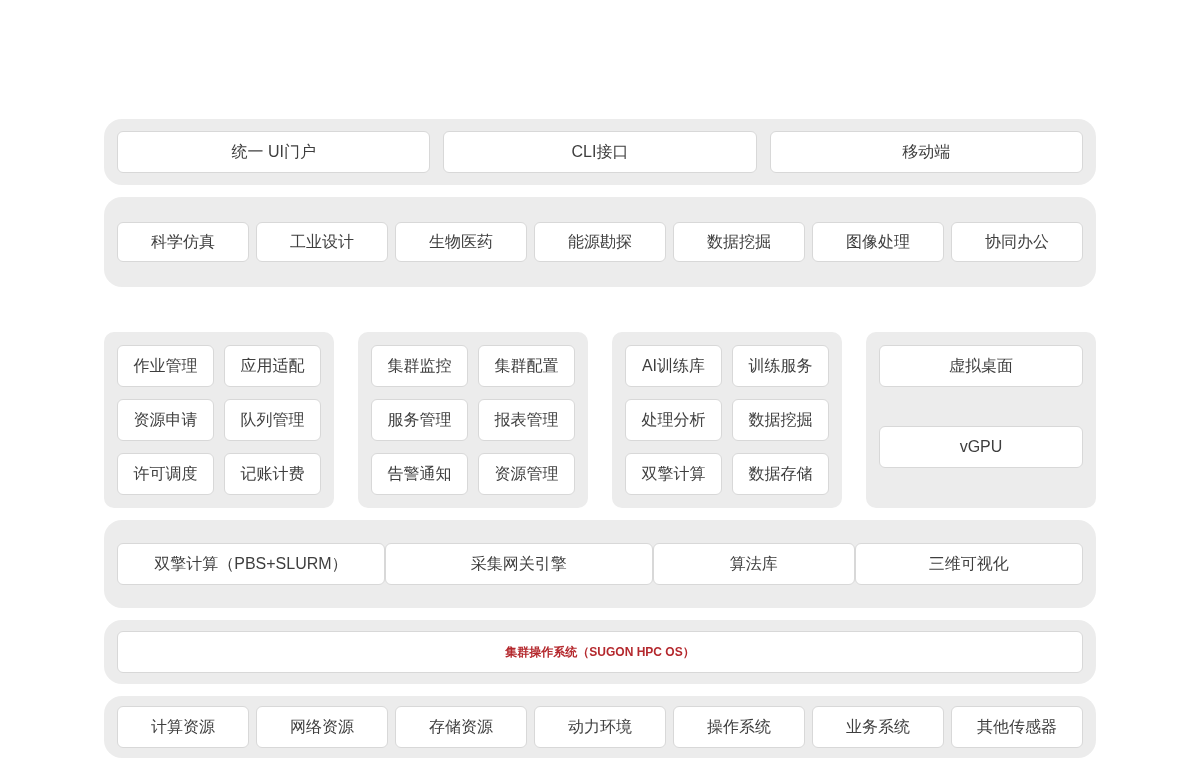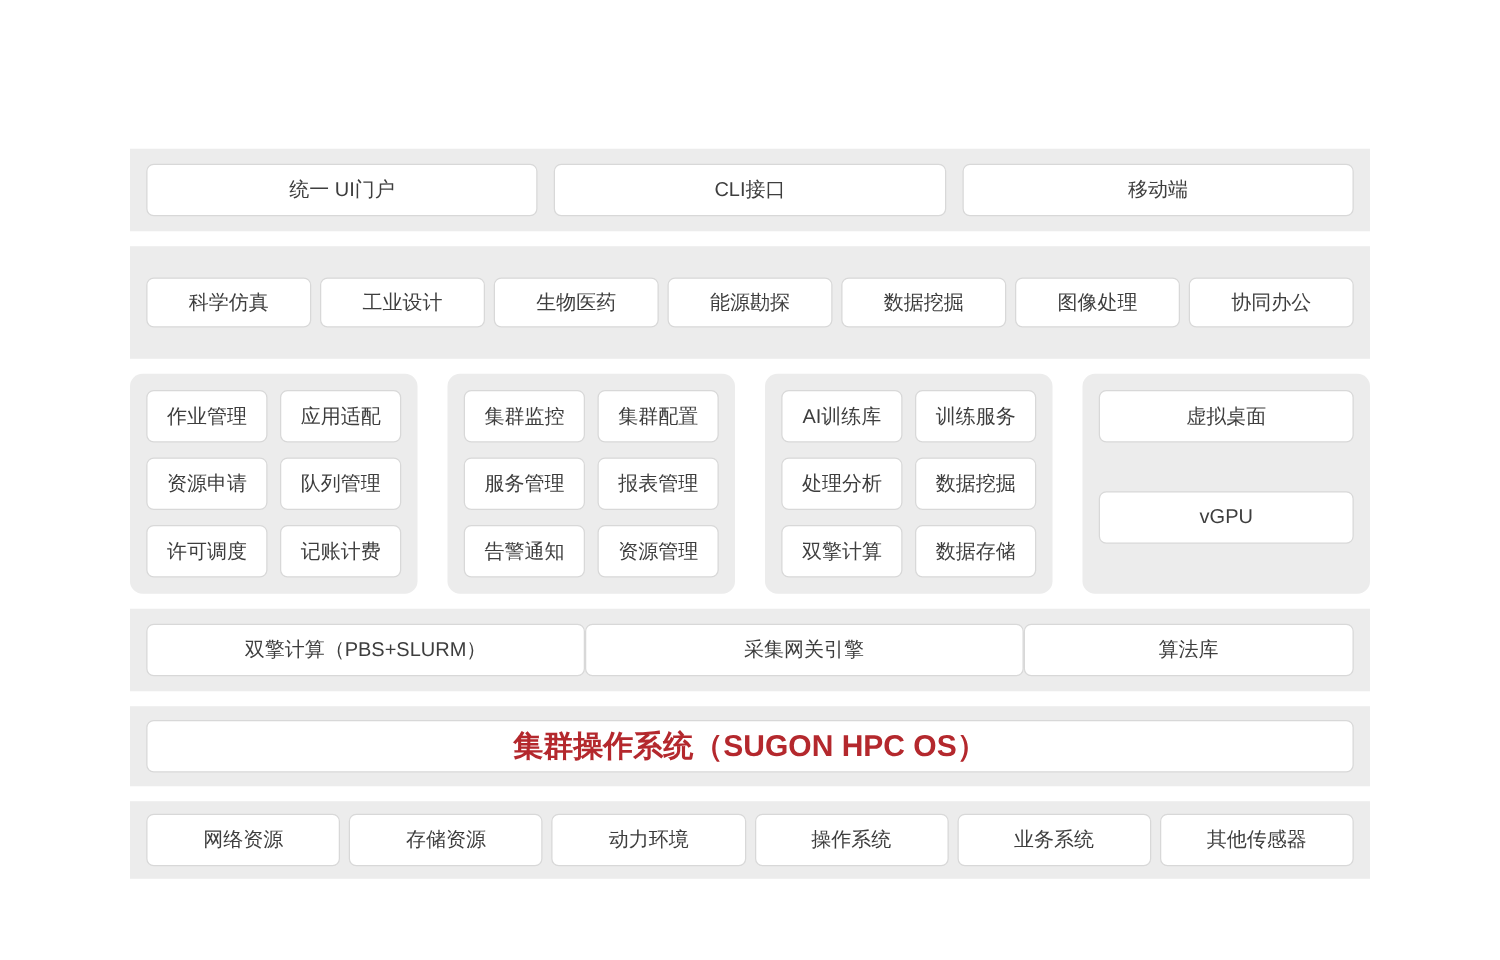--- a/index.html
+++ b/index.html
@@ -20,7 +20,7 @@
   }
   .layer{
     background:var(--layer-bg);
-    border-radius:0;
+    border-radius:18px;
   }
   .flex-row{display:flex;align-items:center;}
   .box{

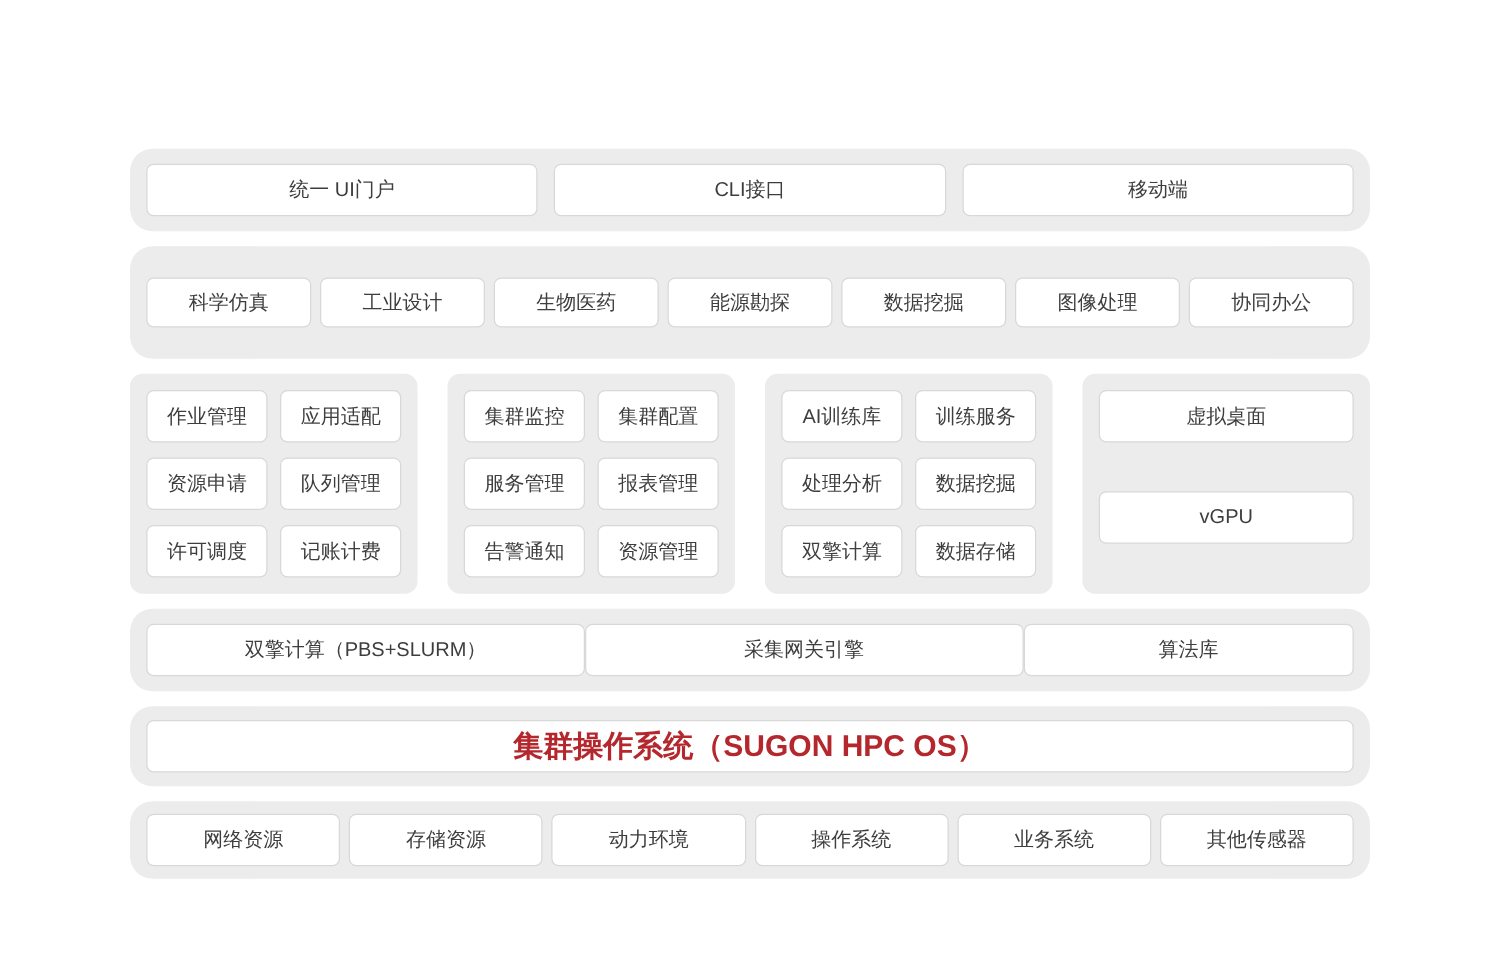--- a/index.html
+++ b/index.html
@@ -38,7 +38,7 @@
   .layer-apps{padding:25px 13px;gap:7px;}
   .layer-apps .box{height:40px;flex:1;}
   
-  .modules-row{display:flex;gap:24px;}
+  .modules-row{display:flex;gap:24px;margin-top:33px;}
   .module-group{
     background:var(--layer-bg);border-radius:10px;flex:1;
     padding:13px;display:grid;grid-template-columns:1fr 1fr;gap:12px 10px;

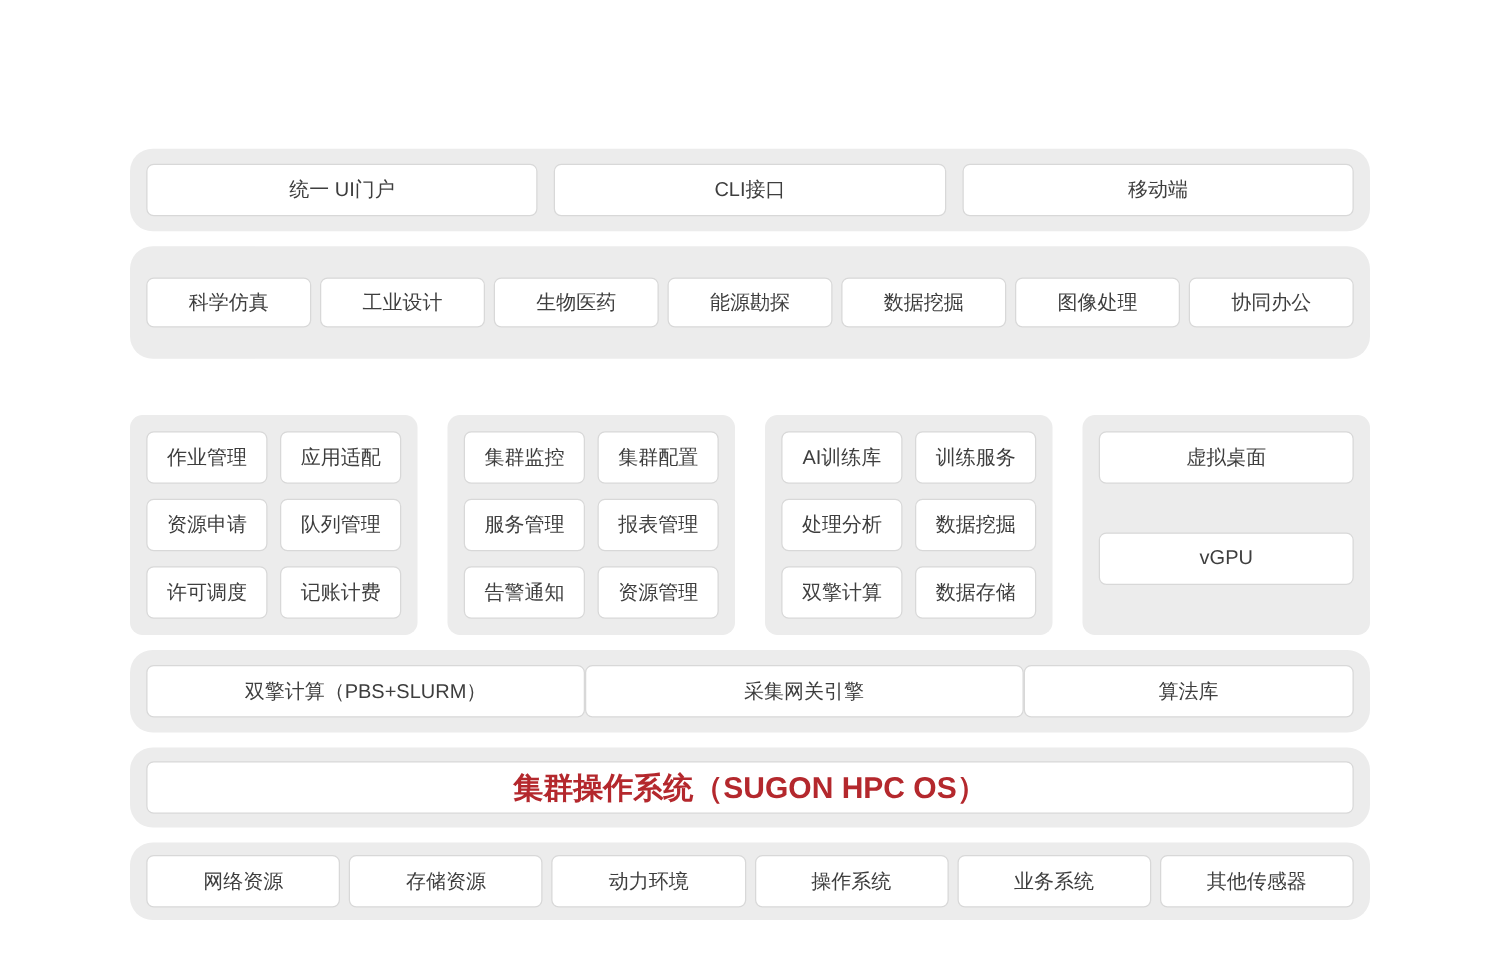--- a/index.html
+++ b/index.html
@@ -46,7 +46,7 @@
   .module-group .box{height:42px;}
   .module-group.single-col{grid-template-columns:1fr;}
   
-  .layer-engines{padding:12px 13px;}
+  .layer-engines{padding:23px 13px;}
   .layer-engines .box{height:42px;flex-grow:1;flex-shrink:0;flex-basis:0;}
   .layer-engines .w-lg{flex-grow:202;}
   .layer-engines .w-md{flex-grow:172;}

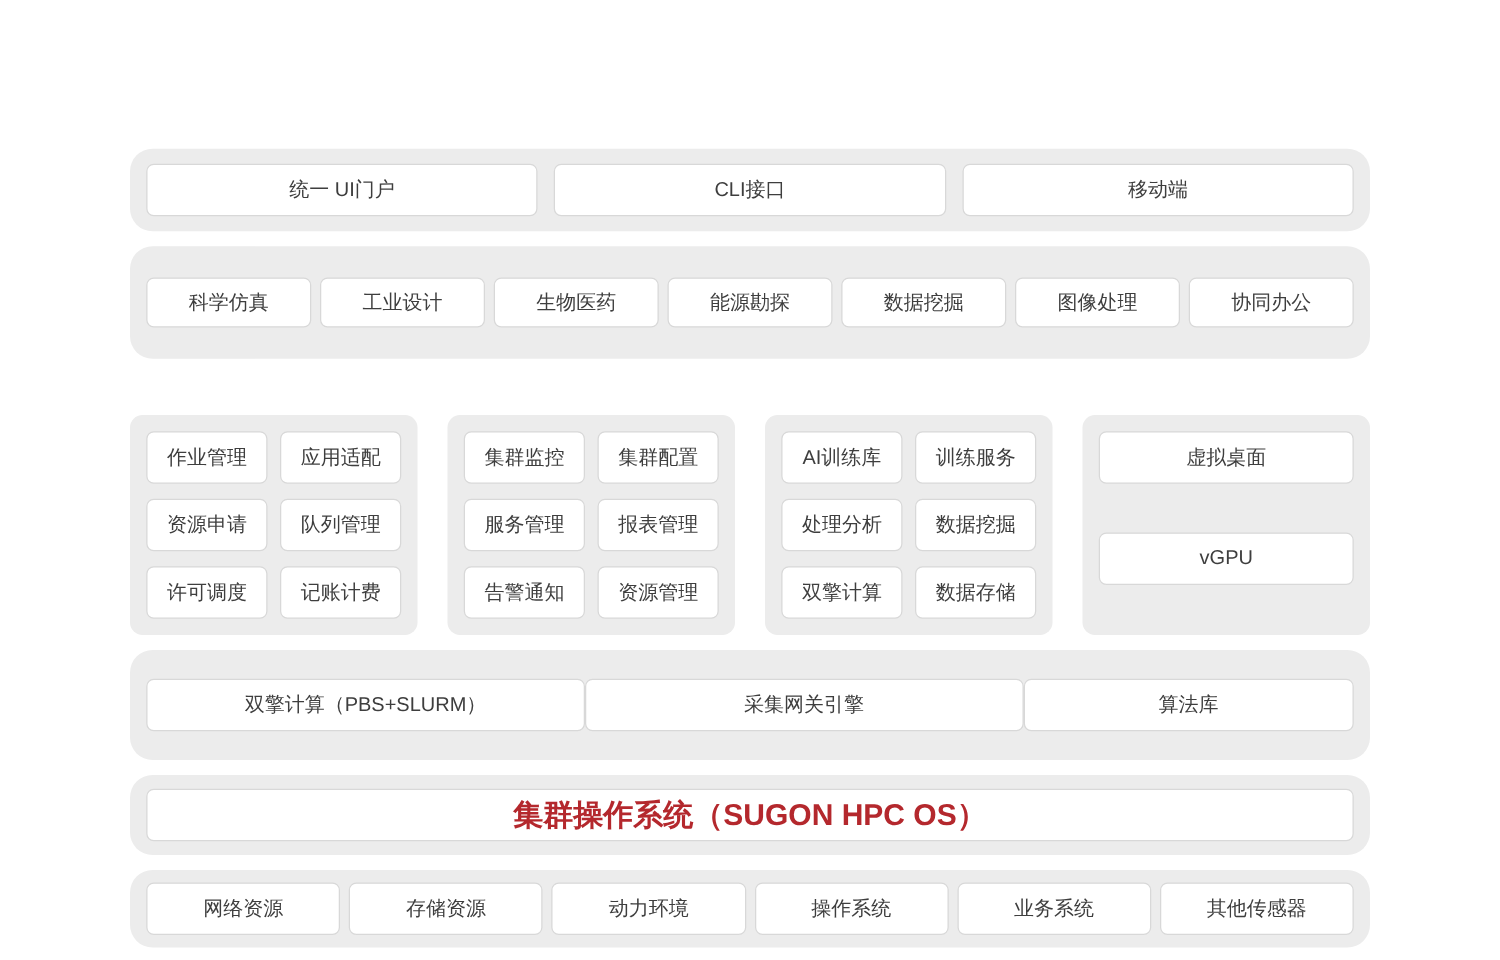--- a/index.html
+++ b/index.html
@@ -117,6 +117,7 @@
     <div class="box w-lg">双擎计算（PBS+SLURM）</div>
     <div class="box w-lg">采集网关引擎</div>
     <div class="box w-sm">算法库</div>
+    <div class="box w-md">三维可视化</div>
   </div>
 
   <div class="layer flex-row layer-os">

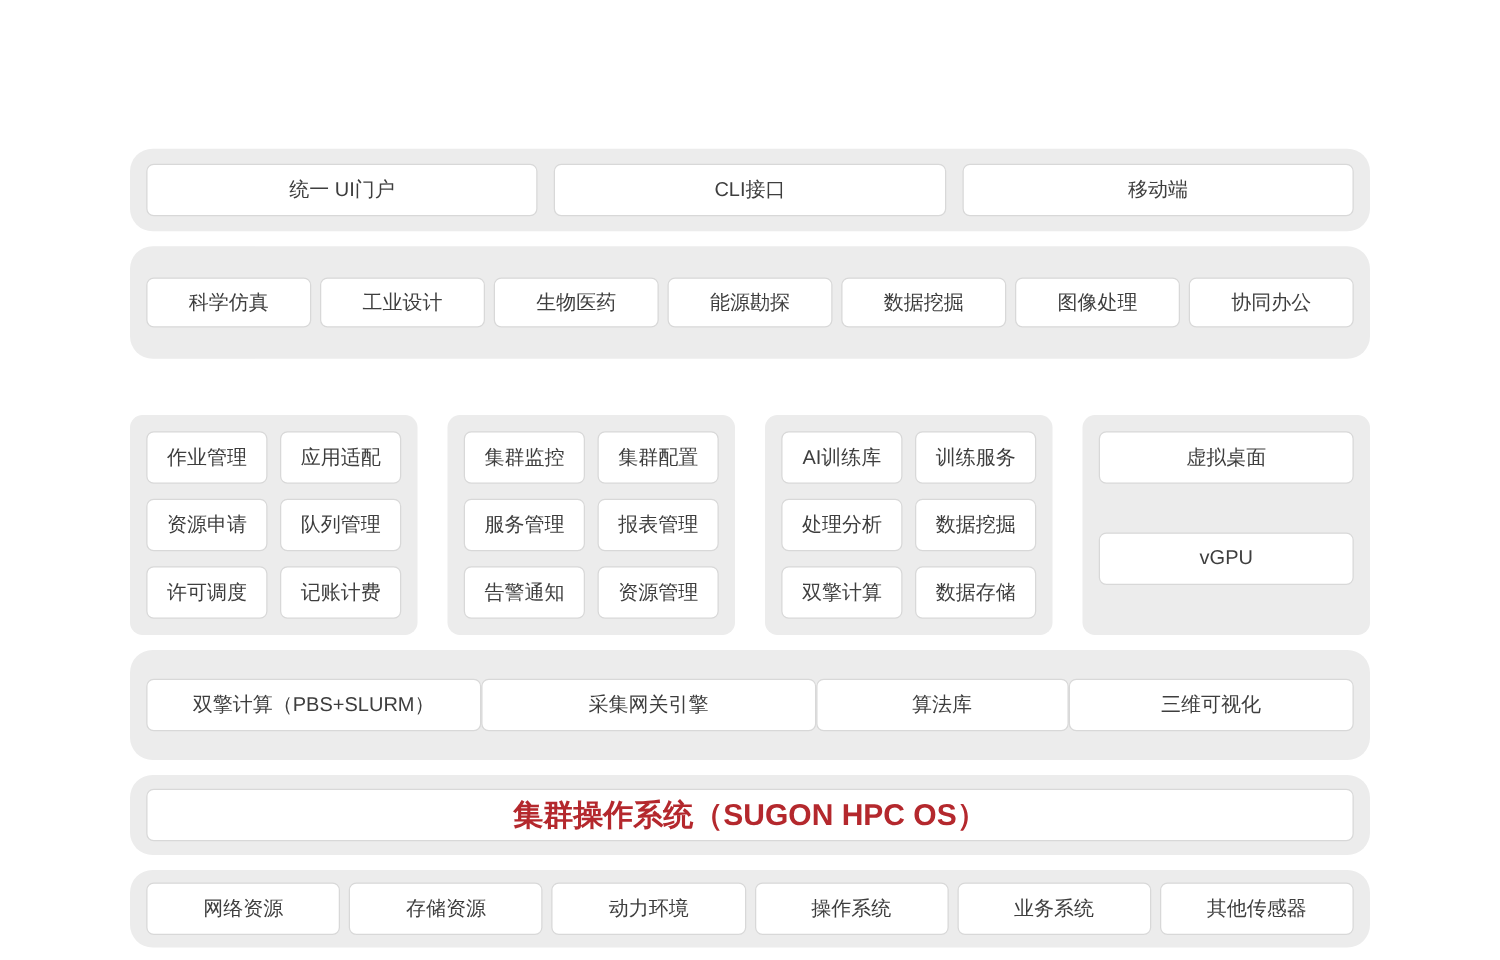--- a/index.html
+++ b/index.html
@@ -55,7 +55,7 @@
   .layer-os{padding:11px 13px;}
   .layer-os .box{
     height:42px;flex:1;
-    color:var(--accent-red);font-weight:bold;font-size:24px;
+    color:var(--accent-red);font-weight:bold;font-size:12px;
   }
   
   .layer-resources{padding:10px 13px;gap:7px;}

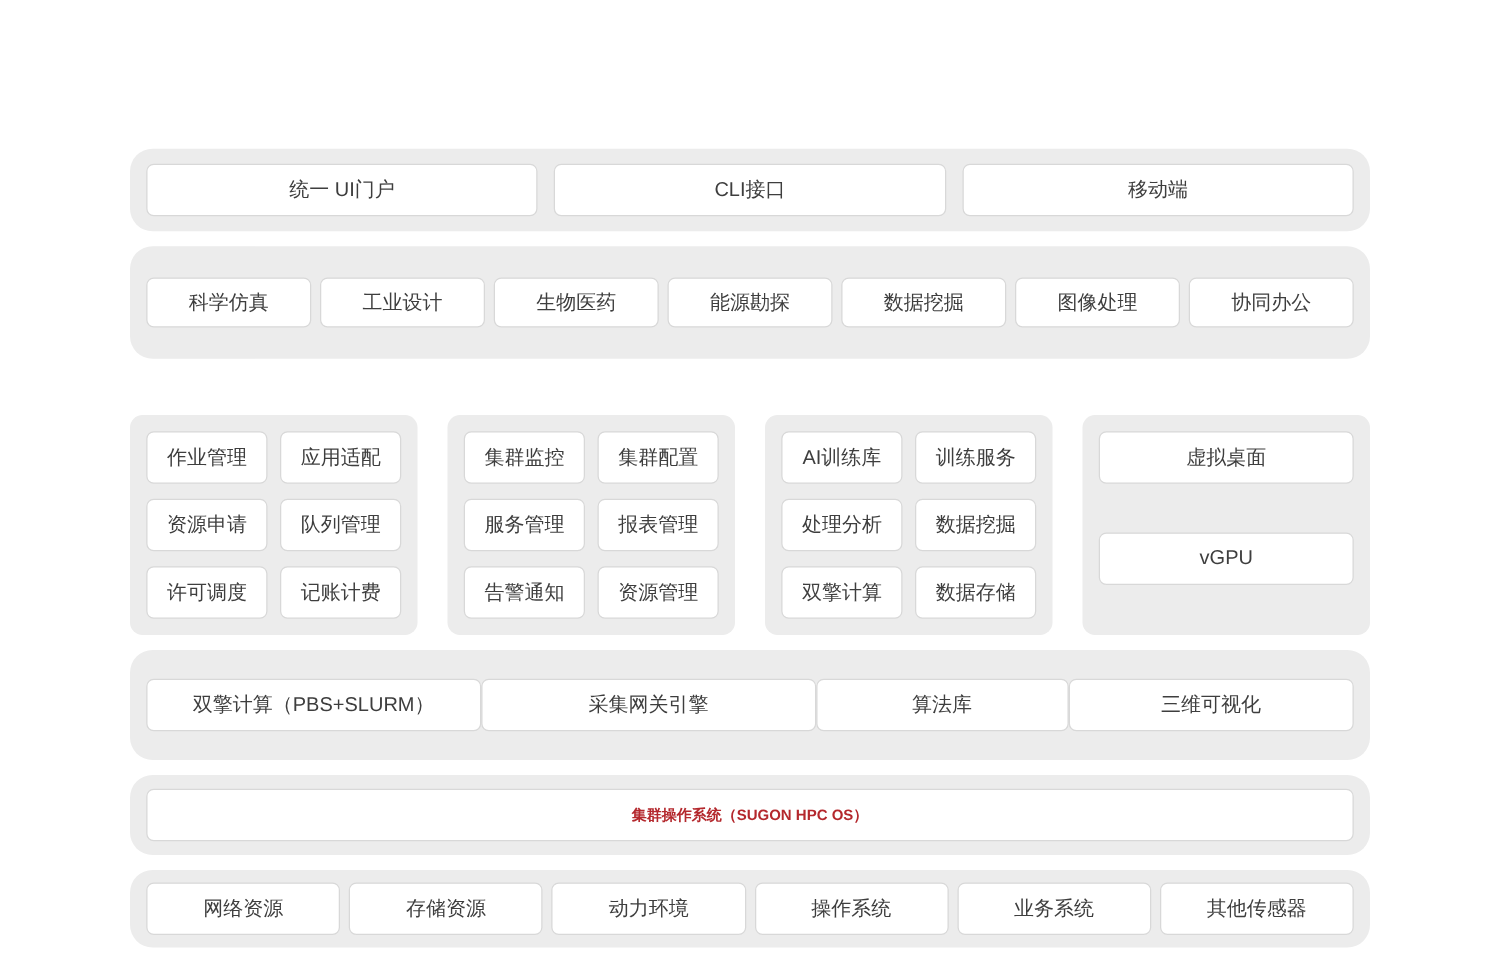--- a/index.html
+++ b/index.html
@@ -125,6 +125,7 @@
   </div>
 
   <div class="layer flex-row layer-resources">
+    <div class="box">计算资源</div>
     <div class="box">网络资源</div>
     <div class="box">存储资源</div>
     <div class="box">动力环境</div>

